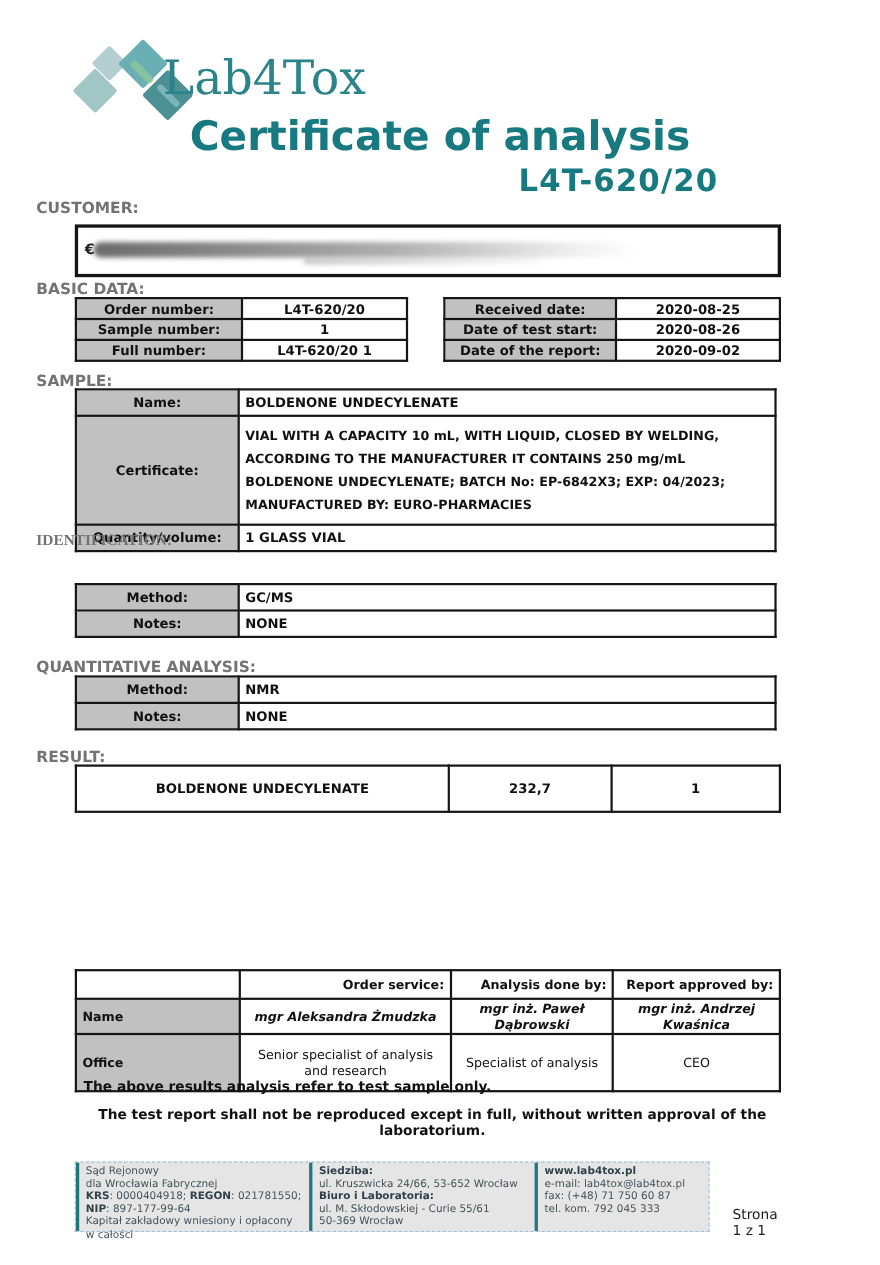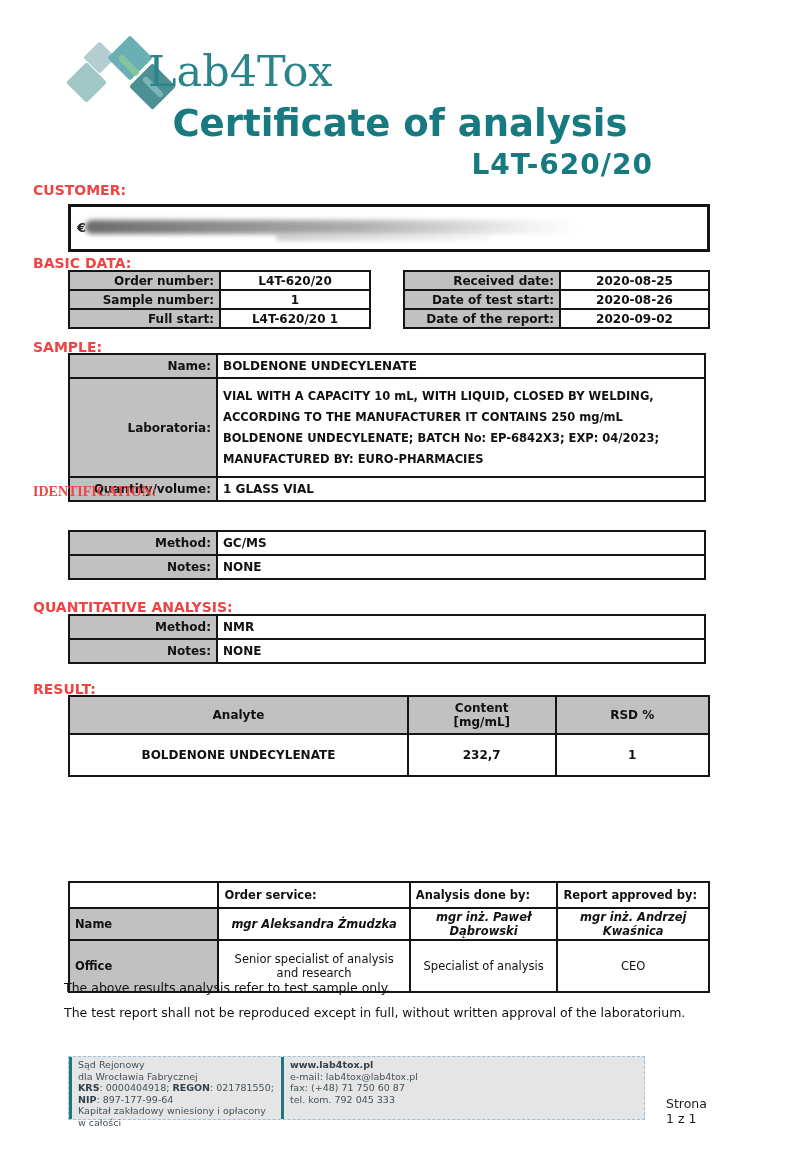--- a/index.html
+++ b/index.html
@@ -29,7 +29,7 @@
     color:#177a80; letter-spacing:1px; }
 
   
-  .seclabel { left:33px; font-size:14px; font-weight:bold; color:#ef4444; }
+  .seclabel { left:33px; font-size:14px; font-weight:bold; color:#737373; }
   #lbl-customer { top:182px; }
   #lbl-basic    { top:255px; }
   #lbl-sample   { top:339px; }

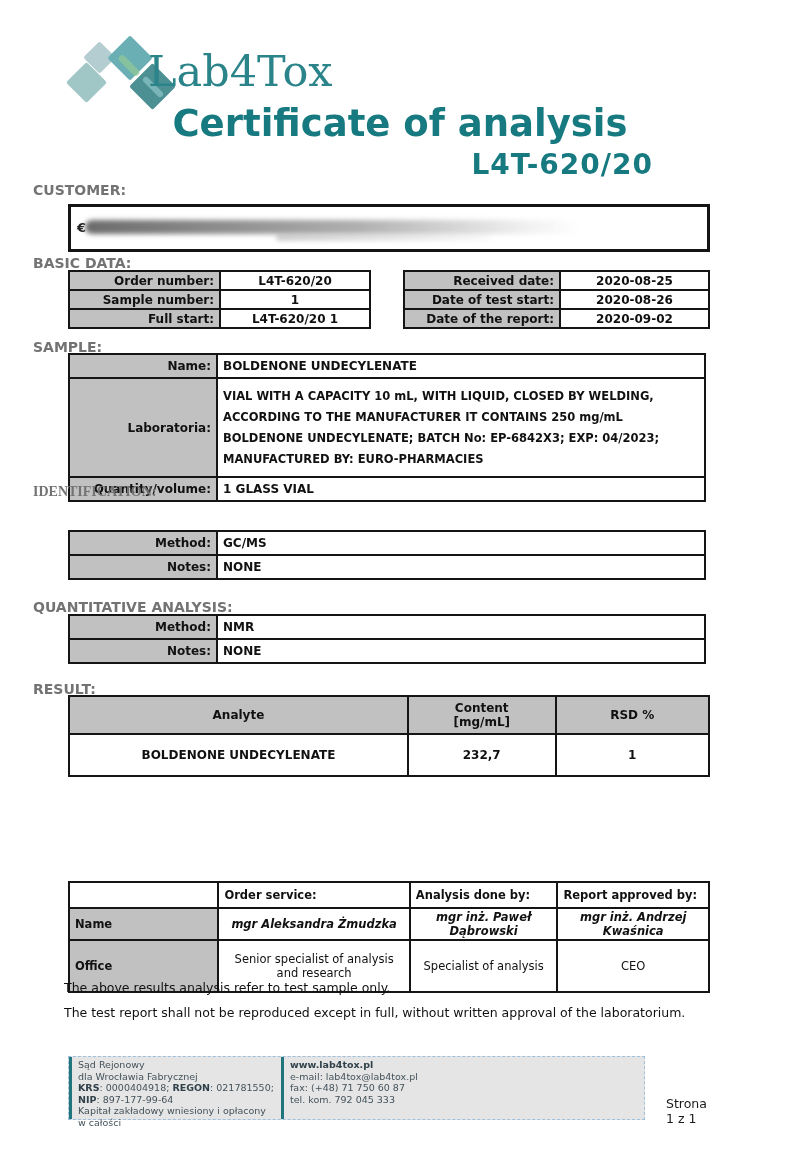--- a/index.html
+++ b/index.html
@@ -53,7 +53,7 @@
     font-family:"DejaVu Sans","Liberation Sans",sans-serif;
     font-size:12px; font-weight:bold; color:#111; }
   td { border:2px solid #151515; padding:1px 5px; overflow:hidden; }
-  td.lbl { background:#c1c1c1; text-align:right; }
+  td.lbl { background:#c1c1c1; text-align:center; }
   td.val { text-align:center; background:#fff; }
   td.vleft { text-align:left; background:#fff; }
 

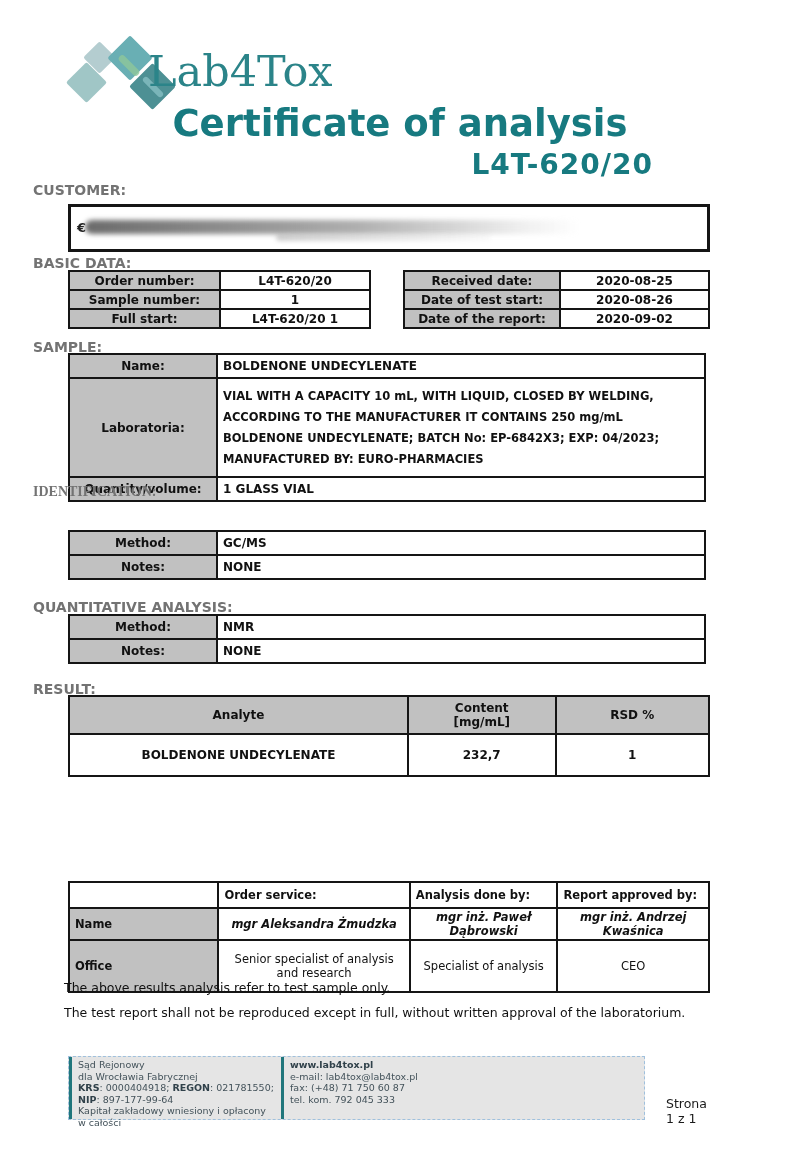--- a/index.html
+++ b/index.html
@@ -139,7 +139,7 @@
       <td class="val">1</td>
     </tr>
     <tr>
-      <td class="lbl">Full start:</td>
+      <td class="lbl">Full number:</td>
       <td class="val">L4T-620/20 1</td>
     </tr>
   </tbody>

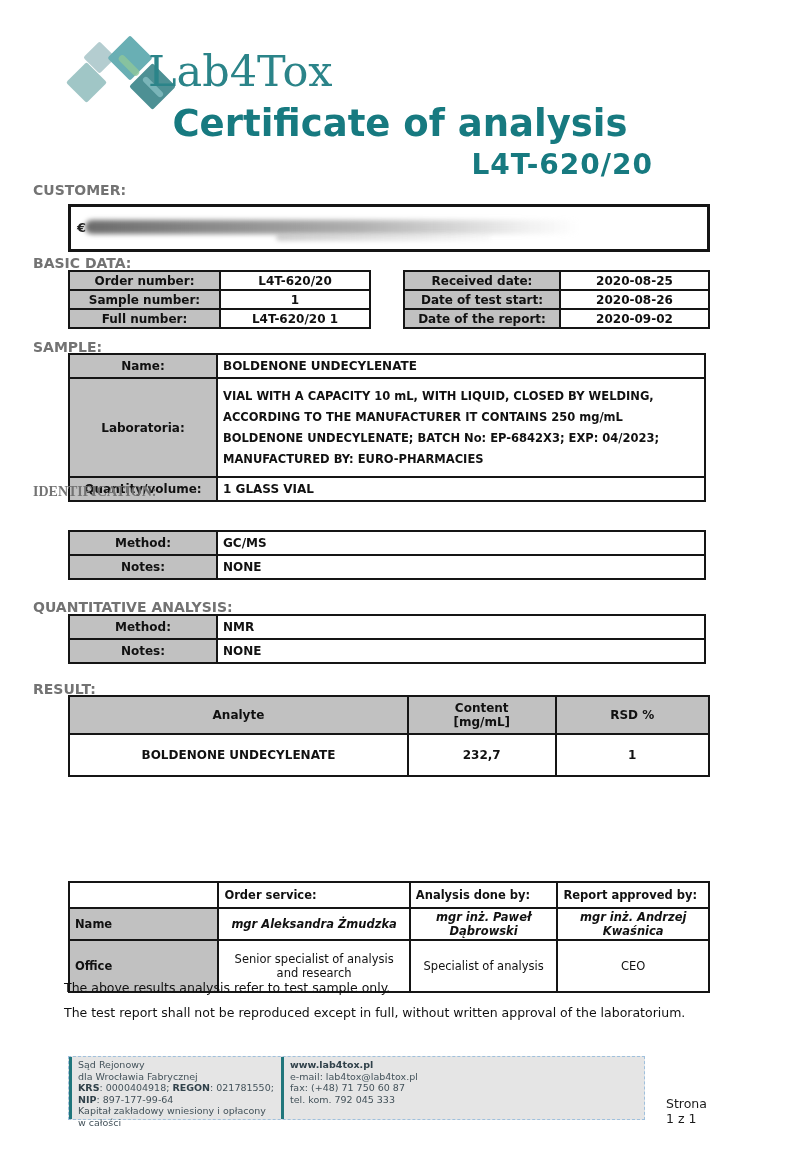--- a/index.html
+++ b/index.html
@@ -178,7 +178,7 @@
       <td class="vleft">BOLDENONE UNDECYLENATE</td>
     </tr>
     <tr>
-      <td class="lbl" style="height:95px">Laboratoria:</td>
+      <td class="lbl" style="height:95px">Certificate:</td>
       <td class="vleft desc">VIAL WITH A CAPACITY 10 mL, WITH LIQUID, CLOSED BY WELDING, ACCORDING TO THE MANUFACTURER IT CONTAINS 250 mg/mL BOLDENONE UNDECYLENATE; BATCH No: EP-6842X3; EXP: 04/2023; MANUFACTURED BY: EURO-PHARMACIES</td>
     </tr>
     <tr>

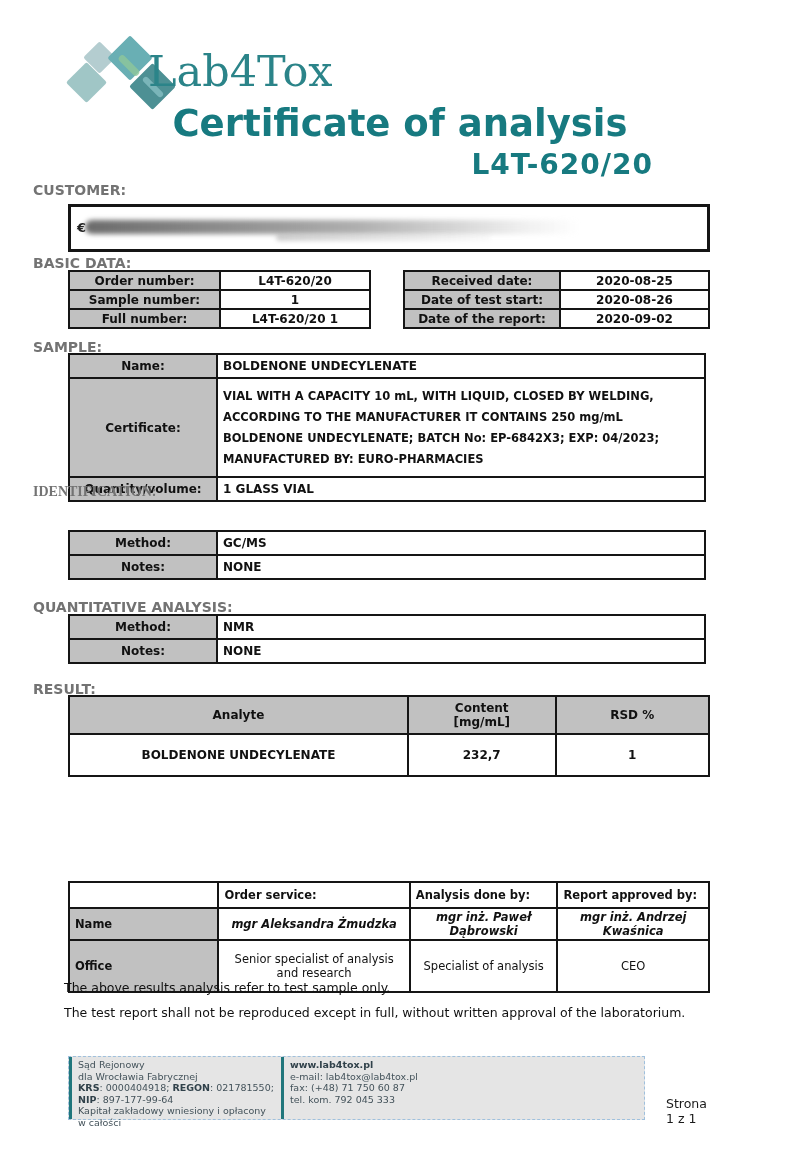--- a/index.html
+++ b/index.html
@@ -232,14 +232,6 @@
         <col style="width:154px">
       </colgroup>
     <tbody>
-        <tr>
-      <td class="hdr">Analyte</td>
-      <td class="hdr">
-        <div>Content</div>
-        <div>[mg/mL]</div>
-      </td>
-      <td class="hdr">RSD %</td>
-    </tr>
     <tr>
       <td class="data">BOLDENONE UNDECYLENATE</td>
       <td class="data">232,7</td>

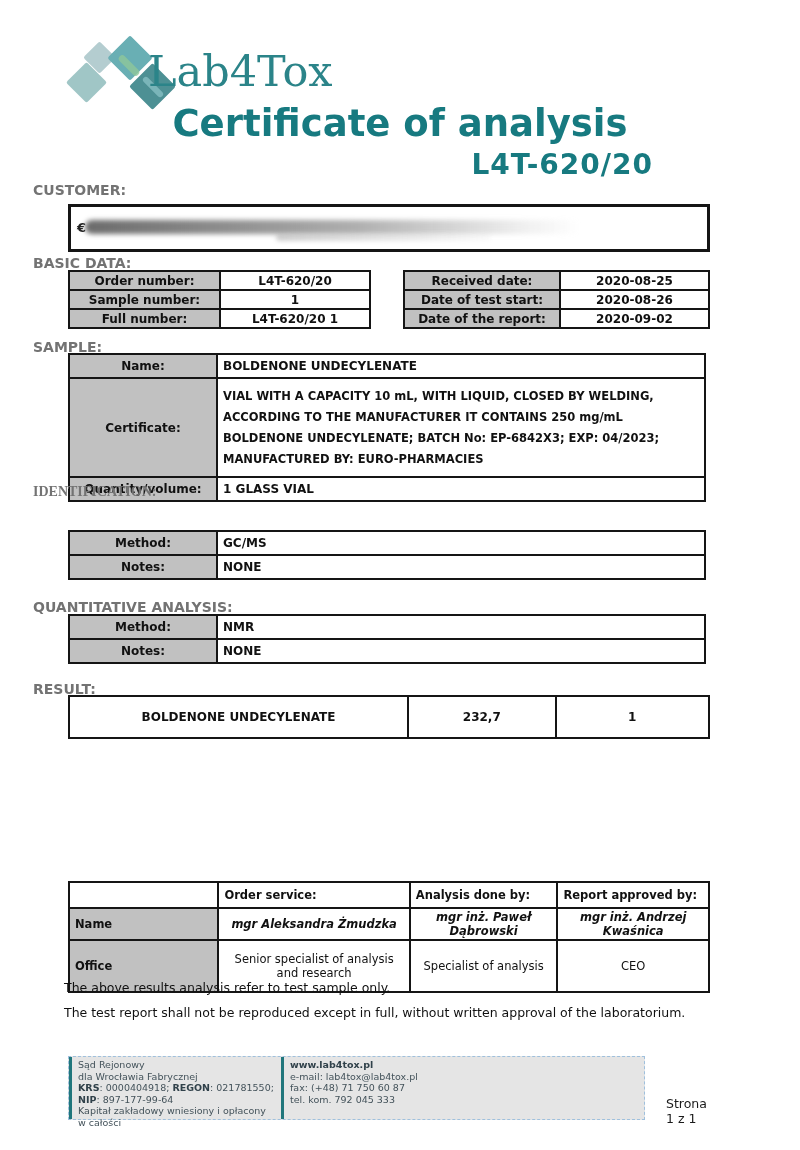--- a/index.html
+++ b/index.html
@@ -76,7 +76,7 @@
   #tbl-result td.data { height:38px; }
 
   #tbl-sign { left:68px; top:881px; font-size:11.5px; }
-  #tbl-sign td.hdr  { text-align:left; height:22px; background:#fff; }
+  #tbl-sign td.hdr  { text-align:right; height:22px; background:#fff; }
   #tbl-sign td.cell { text-align:center; background:#fff; font-weight:normal; font-size:11.5px; }
   #tbl-sign td.rowlbl { background:#c1c1c1; text-align:left; }
   #tbl-sign td.sig { text-align:center; background:#fff; font-style:italic; font-weight:bold; }

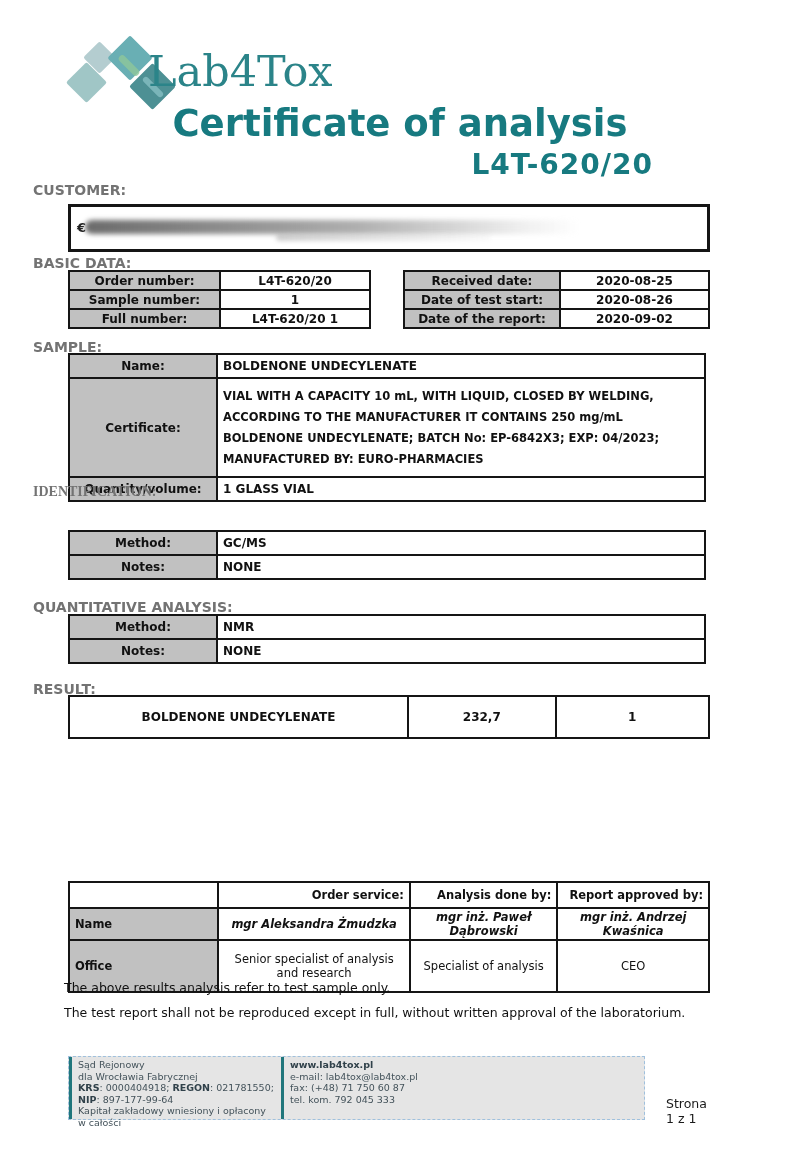--- a/index.html
+++ b/index.html
@@ -81,7 +81,7 @@
   #tbl-sign td.rowlbl { background:#c1c1c1; text-align:left; }
   #tbl-sign td.sig { text-align:center; background:#fff; font-style:italic; font-weight:bold; }
 
-  .note { left:64px; font-size:12.5px; font-weight:normal; color:#111;text-align:center; }
+  .note { left:76px; font-size:12.5px; font-weight:bold; color:#111;text-align:center; }
   #note1 { top:980px; }
   #note2 { top:1005px; }
 

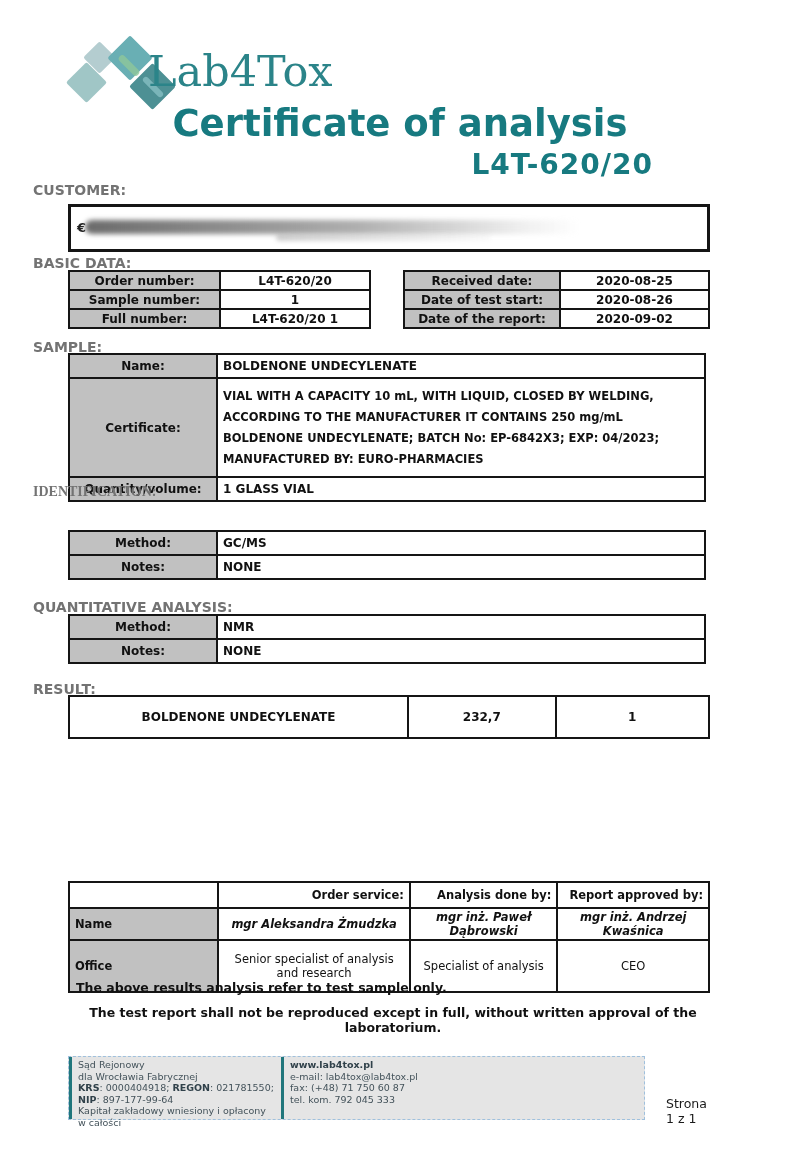--- a/index.html
+++ b/index.html
@@ -281,6 +281,13 @@
       <div>Kapitał zakładowy wniesiony i opłacony</div>
       <div>w całości</div>
     </div>
+    <div class="fcol fcol2">
+      <div class="fb">Siedziba:</div>
+      <div>ul. Kruszwicka 24/66, 53-652 Wrocław</div>
+      <div class="fb">Biuro i Laboratoria:</div>
+      <div>ul. M. Skłodowskiej - Curie 55/61</div>
+      <div>50-369 Wrocław</div>
+    </div>
     <div class="fcol fcol3">
       <div class="fb">www.lab4tox.pl</div>
       <div>e-mail: lab4tox@lab4tox.pl</div>

